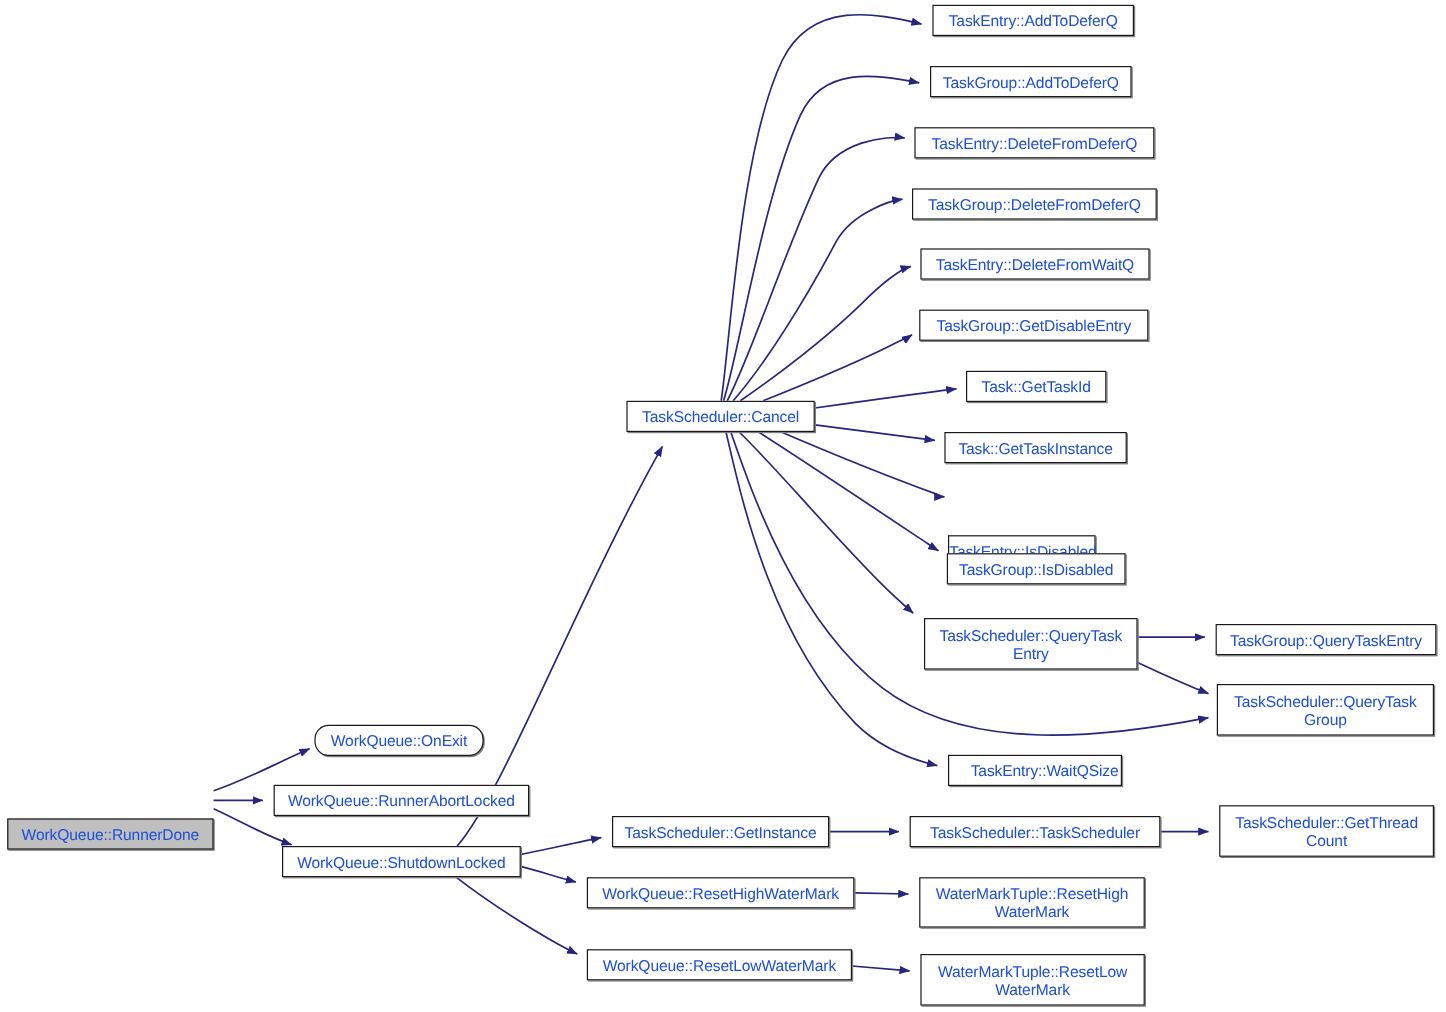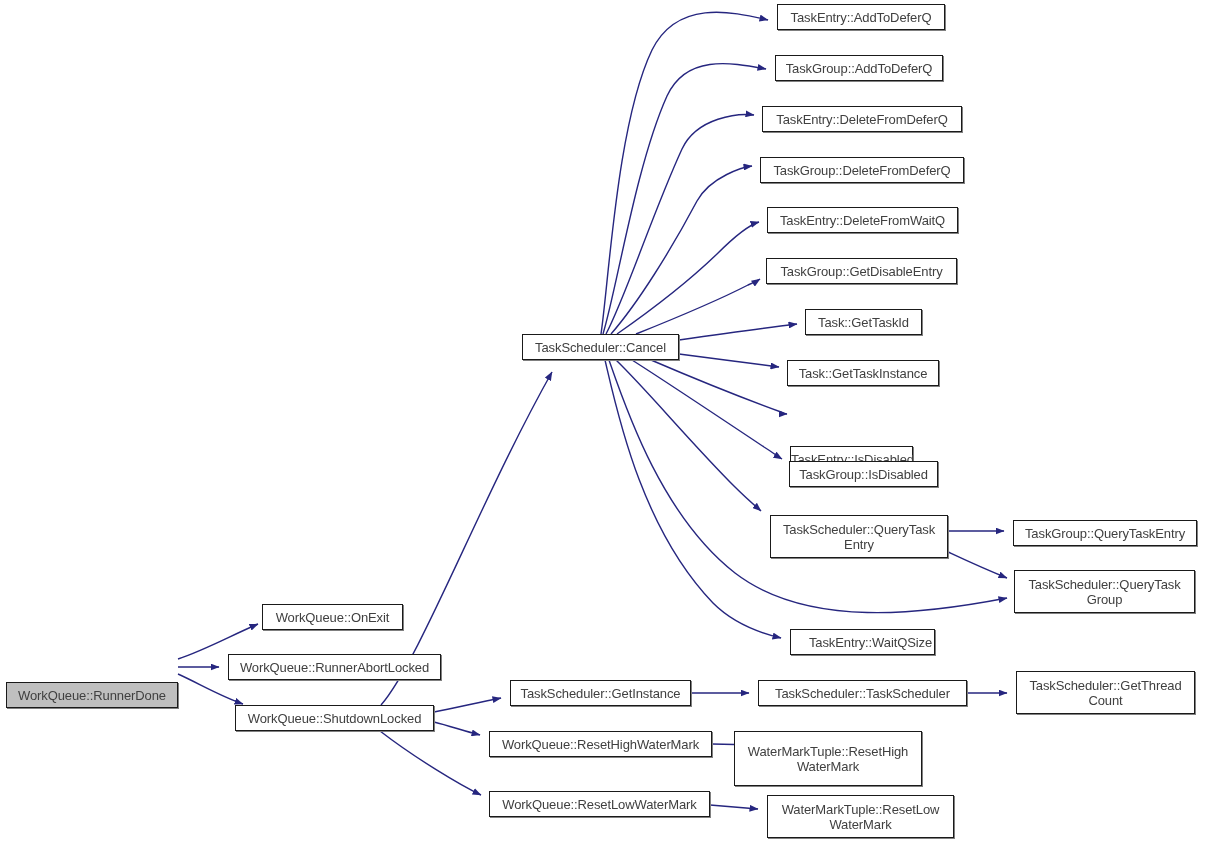--- a/index.html
+++ b/index.html
@@ -38,7 +38,7 @@
     box-sizing: border-box;
     border: 1px solid #1a1a1a;
     background: #ffffff;
-    color: #404040;
+    color: #1d4ed8;
     font-size: 13px;
     line-height: 15px;
     text-align: center;

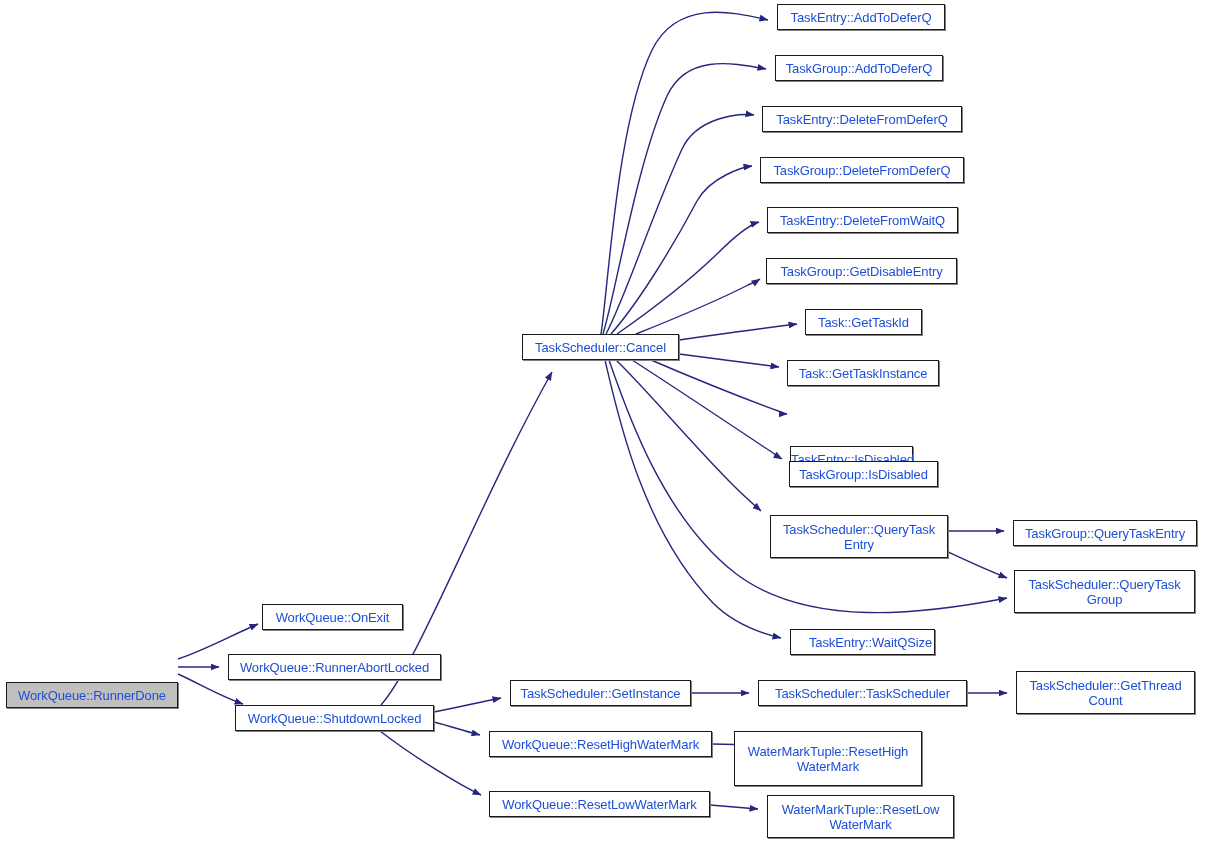--- a/index.html
+++ b/index.html
@@ -102,7 +102,7 @@
 
   <div id="node-layer">
       <div class="gnode root" style="left: 6px; top: 682px; width: 172px; height: 26px;"><span class="lbl">WorkQueue::RunnerDone</span></div>
-      <div class="gnode" style="left: 262px; top: 604px; width: 141px; height: 26px;"><span class="lbl">WorkQueue::OnExit</span></div>
+      <div class="gnode" style="left: 262px; top: 604px; width: 141px; height: 26px; border-radius: 12px;"><span class="lbl">WorkQueue::OnExit</span></div>
       <div class="gnode" style="left: 228px; top: 654px; width: 213px; height: 26px; text-align: center;"><span class="lbl">WorkQueue::RunnerAbortLocked</span></div>
       <div class="gnode" style="left: 235px; top: 705px; width: 199px; height: 26px;"><span class="lbl">WorkQueue::ShutdownLocked</span></div>
       <div class="gnode" style="left: 522px; top: 334px; width: 157px; height: 26px;"><span class="lbl">TaskScheduler::Cancel</span></div>

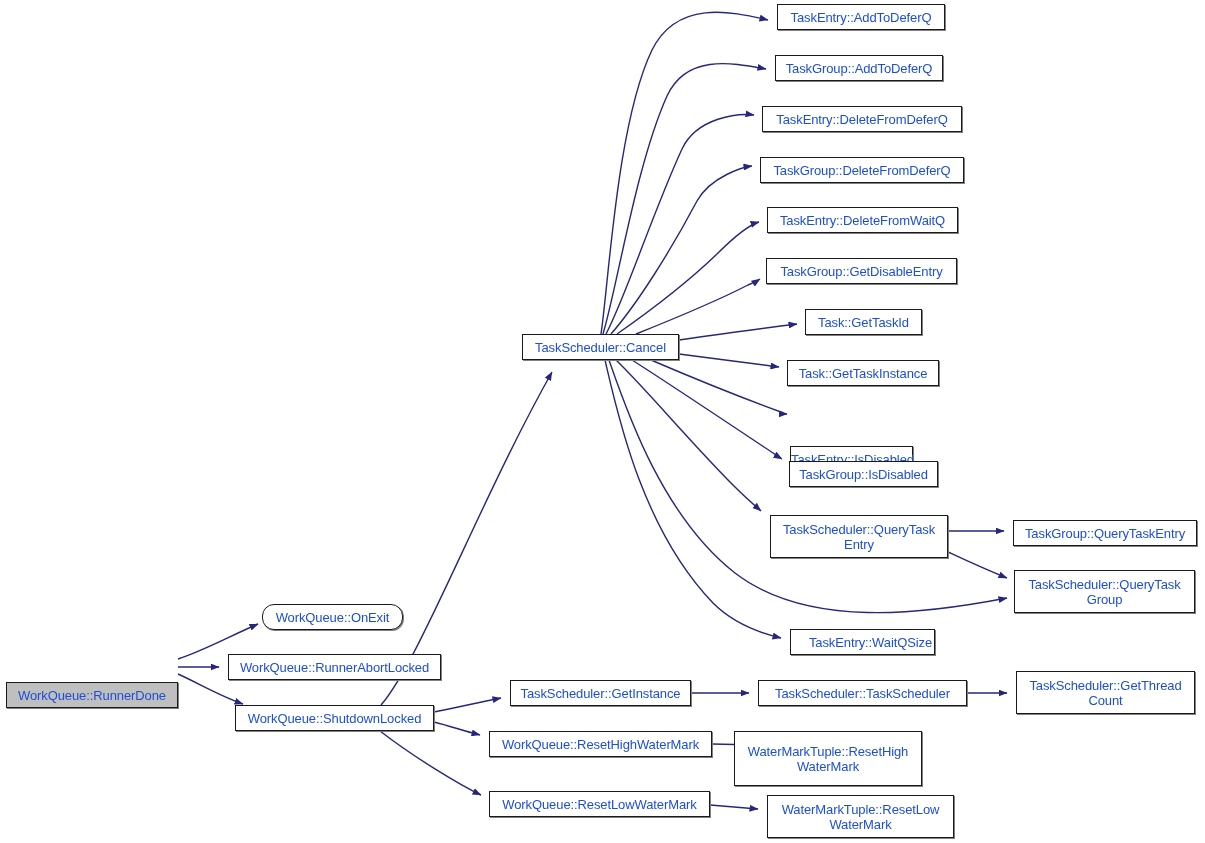--- a/index.html
+++ b/index.html
@@ -123,7 +123,7 @@
 Entry</span></div>
       <div class="gnode" style="left: 790px; top: 629px; width: 145px; height: 26px; padding-left: 16px;"><span class="lbl">TaskEntry::WaitQSize</span></div>
       <div class="gnode" style="left: 758px; top: 680px; width: 209px; height: 26px;"><span class="lbl">TaskScheduler::TaskScheduler</span></div>
-      <div class="gnode" style="left: 734px; top: 731px; width: 188px; height: 55px;"><span class="lbl">WaterMarkTuple::ResetHigh
+      <div class="gnode" style="left: 766px; top: 731px; width: 188px; height: 42px;"><span class="lbl">WaterMarkTuple::ResetHigh
 WaterMark</span></div>
       <div class="gnode" style="left: 767px; top: 795px; width: 187px; height: 43px;"><span class="lbl">WaterMarkTuple::ResetLow
 WaterMark</span></div>

